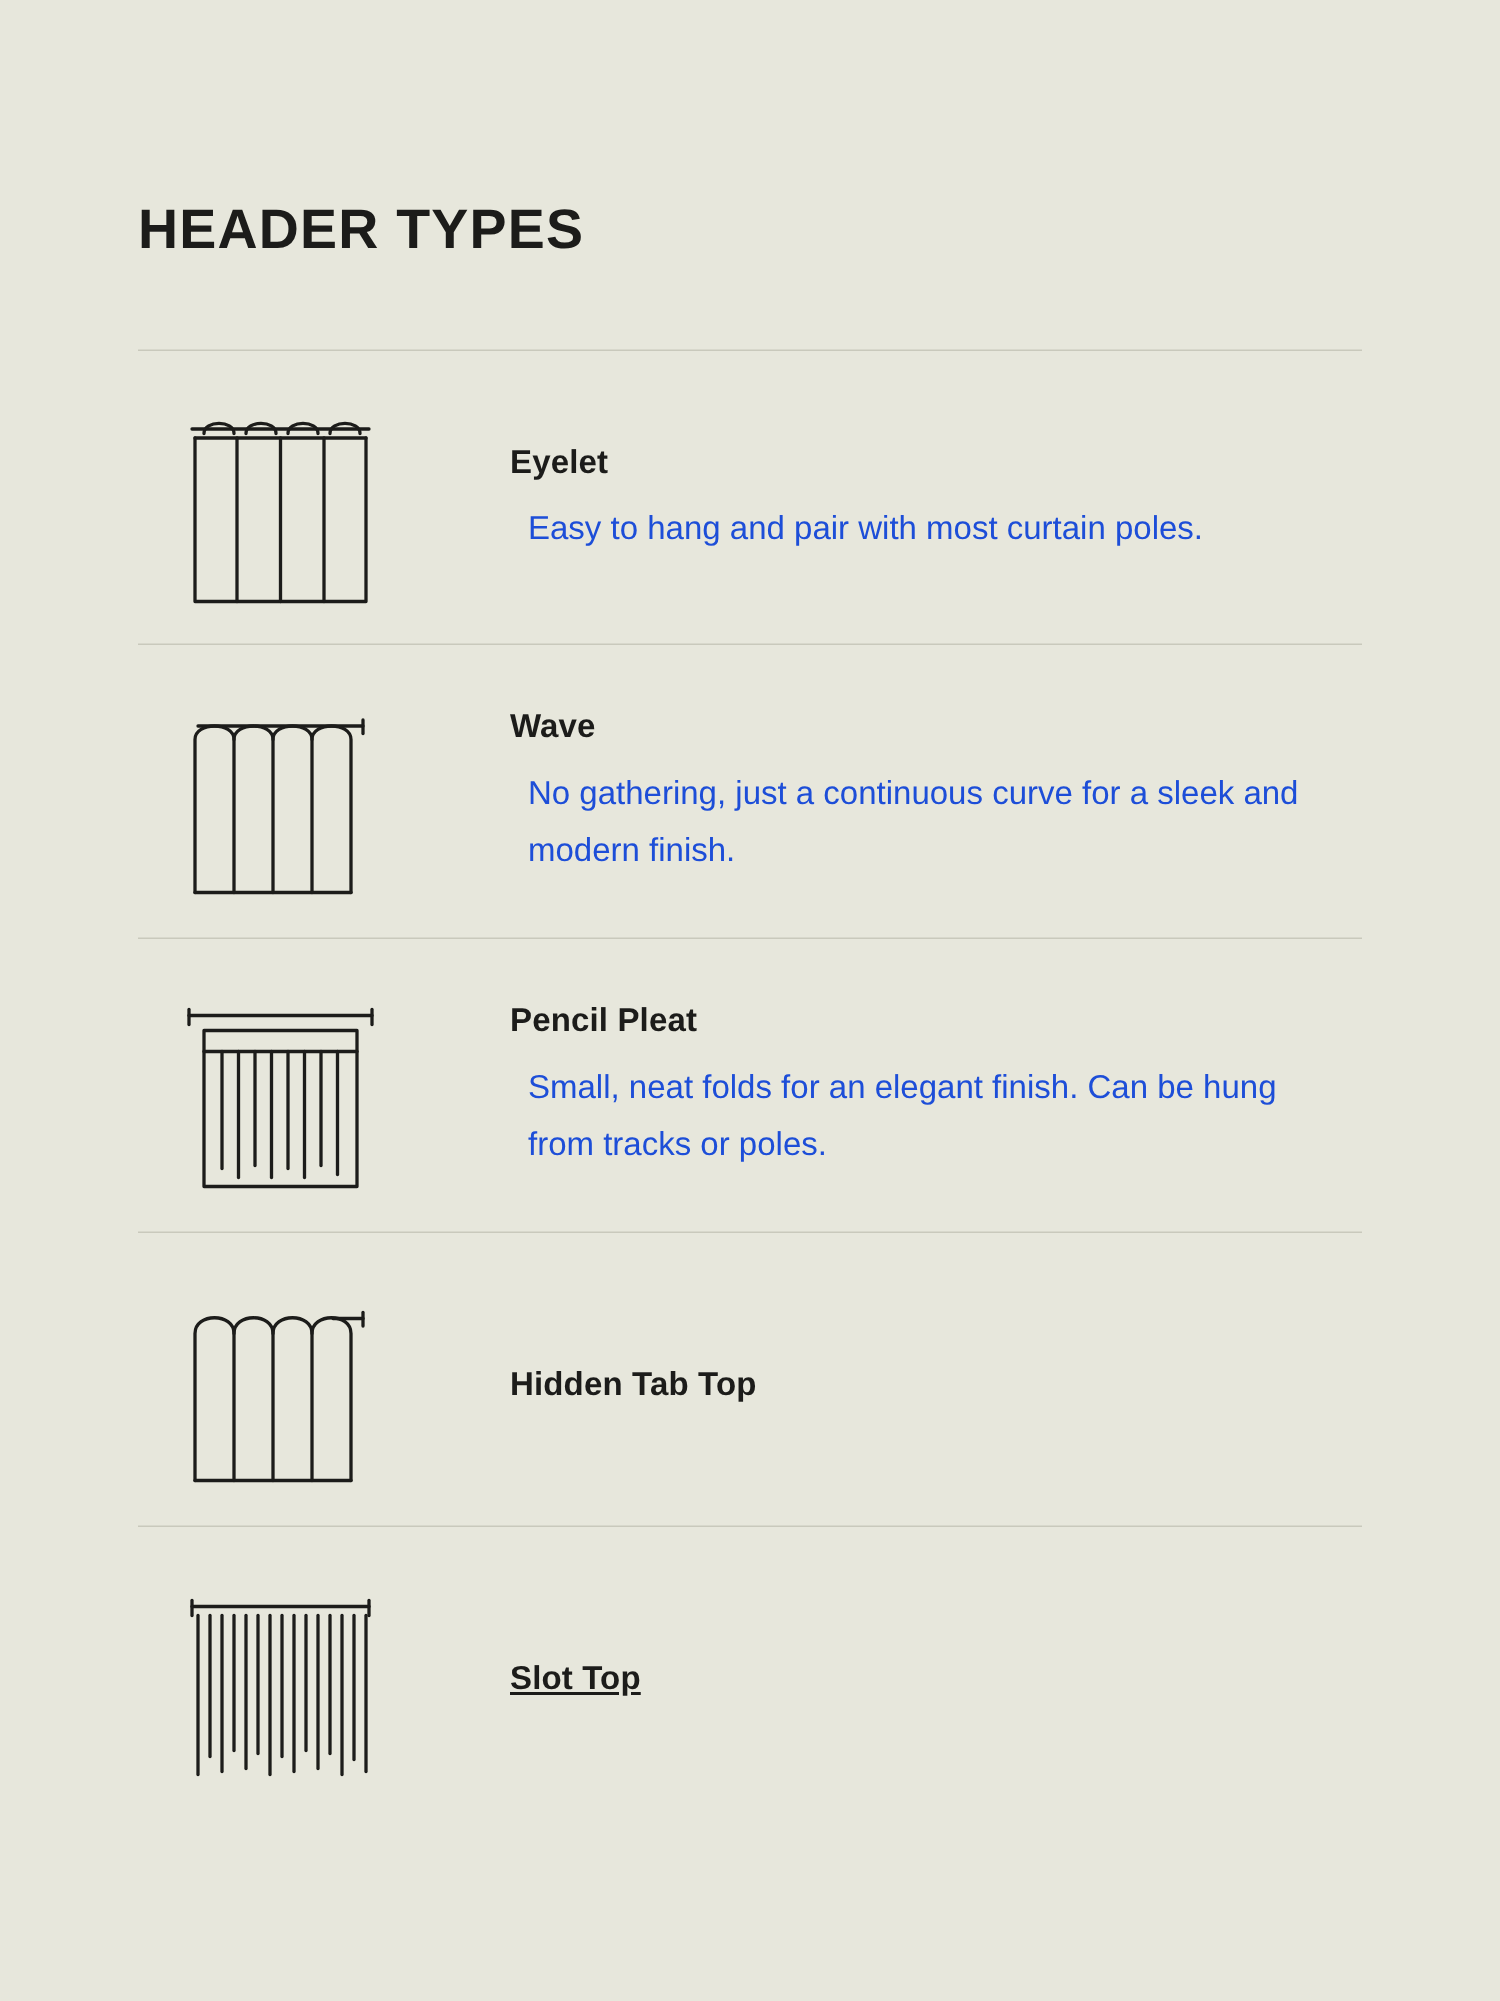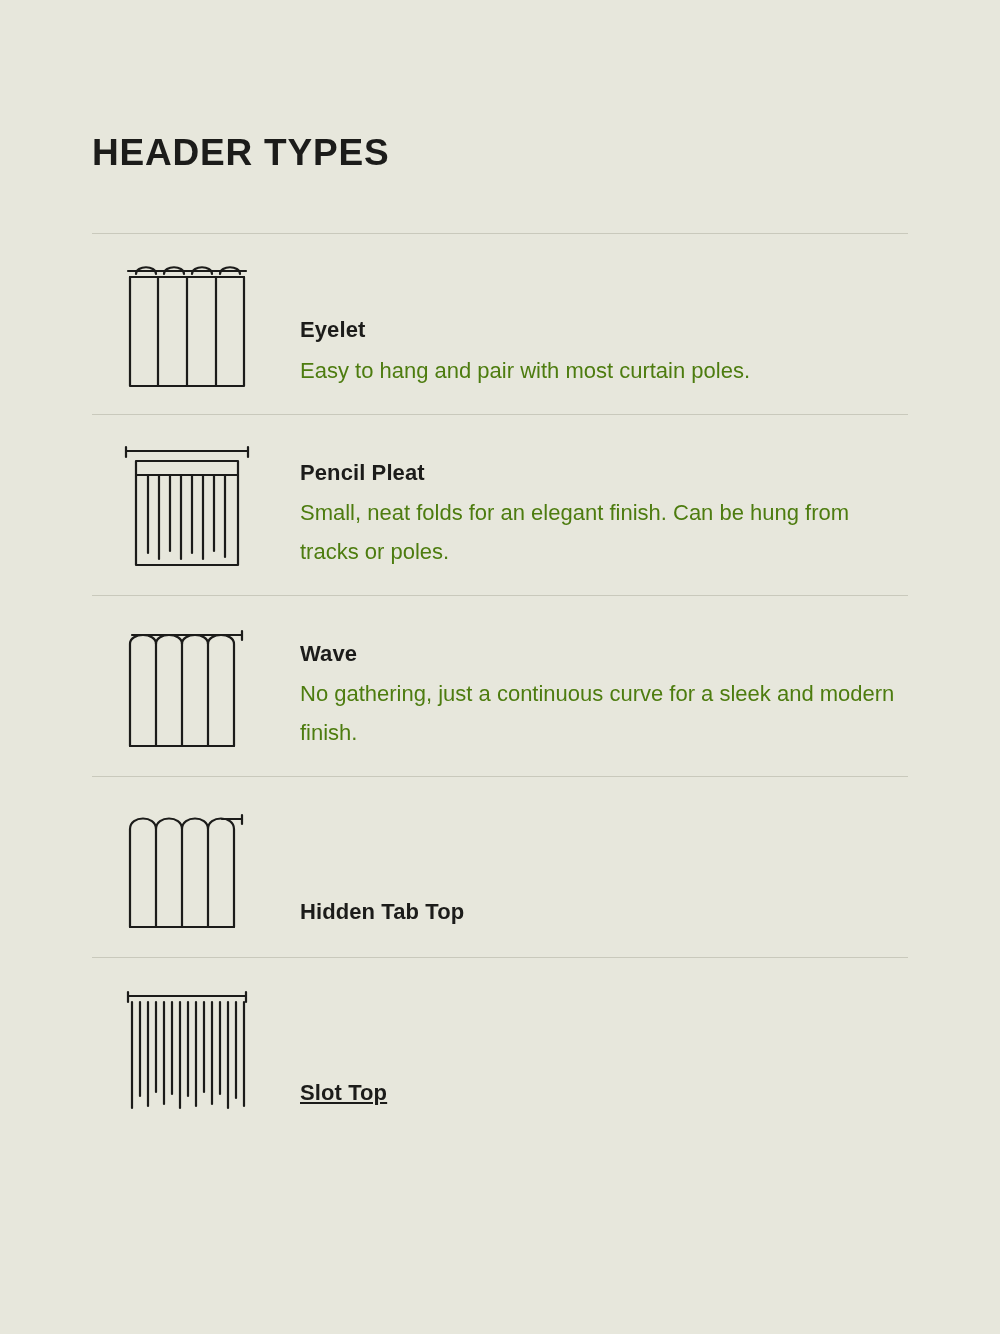--- a/index.html
+++ b/index.html
@@ -36,9 +36,10 @@
   }
   .row {
     display: flex;
-    align-items: flex-end;
+    align-items: center;
     border-top: 1px solid #c9c9bc;
-    padding: 24px 0 24px 0;
+    padding: 39px 0 24px 0;
+    gap: 40px;
   }
   .row:last-child {
     border-bottom: none;

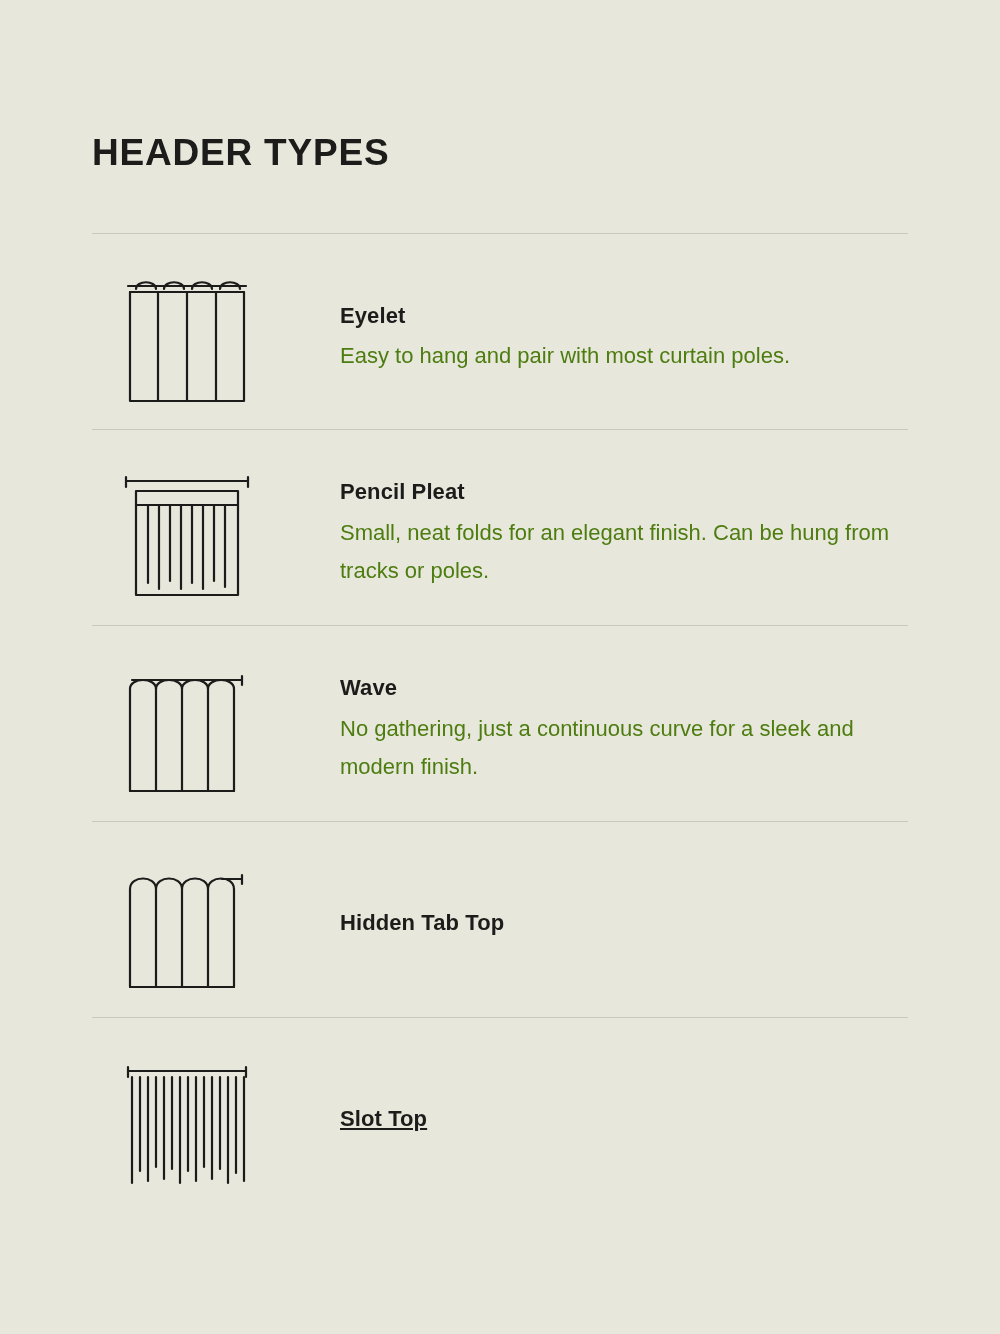--- a/index.html
+++ b/index.html
@@ -71,9 +71,9 @@
   .item-desc {
     font-size: 22px;
     line-height: 1.75;
-    margin: 0;
+    margin: 12px;
     font-weight: 400;
-    color: #4d7c0f;
+    color: #1d4ed8;
     max-width: 625px;
   }
   svg { display: block; }

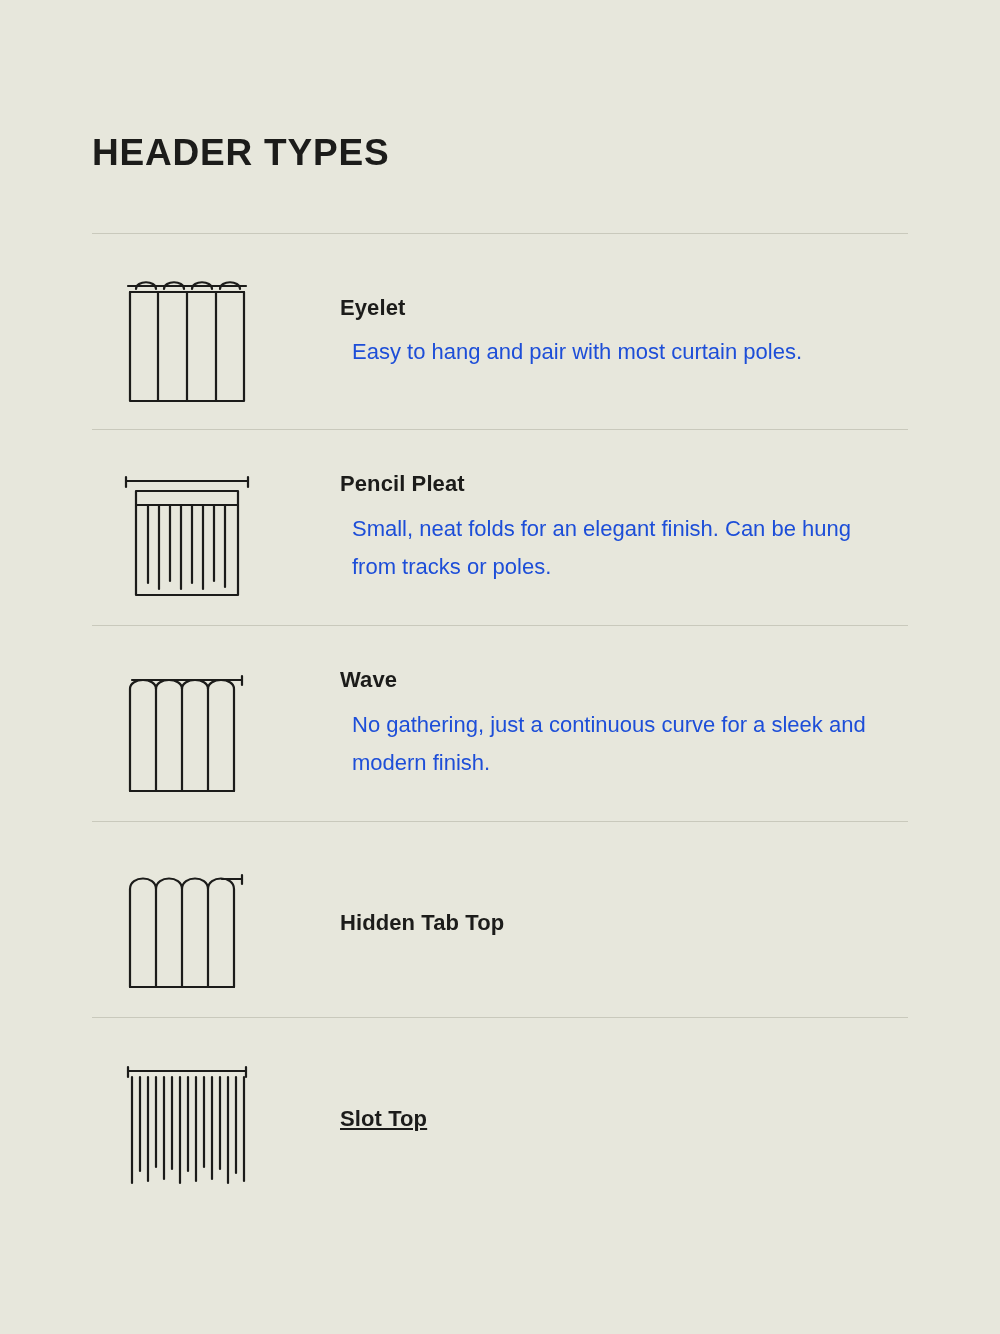--- a/index.html
+++ b/index.html
@@ -107,6 +107,26 @@
       <div class="text-cell">
         <p class="item-title">Eyelet</p>
         <p class="item-desc">Easy to hang and pair with most curtain poles.</p>
+      </div>
+    </div>
+
+    <div class="row">
+      <div class="icon-cell">
+        <span>
+          <svg width="130" height="130" viewBox="0 0 130 130" fill="none" stroke="#1c1c1a" stroke-width="2.2" stroke-linecap="round" stroke-linejoin="round">
+            <line x1="10" y1="13" x2="120" y2="13"></line>
+            <line x1="120" y1="9" x2="120" y2="18"></line>
+            <path d="M8 124 L8 22 C8 10, 34 10, 34 22 L34 124"></path>
+            <path d="M34 22 C34 10, 60 10, 60 22 L60 124"></path>
+            <path d="M60 22 C60 10, 86 10, 86 22 L86 124"></path>
+            <path d="M86 22 C86 10, 112 10, 112 22 L112 124"></path>
+            <line x1="8" y1="124" x2="112" y2="124"></line>
+          </svg>
+        </span>
+      </div>
+      <div class="text-cell">
+        <p class="item-title">Wave</p>
+        <p class="item-desc">No gathering, just a continuous curve for a sleek and modern finish.</p>
       </div>
     </div>
 
@@ -133,26 +153,6 @@
       <div class="text-cell">
         <p class="item-title">Pencil Pleat</p>
         <p class="item-desc">Small, neat folds for an elegant finish. Can be hung from tracks or poles.</p>
-      </div>
-    </div>
-
-    <div class="row">
-      <div class="icon-cell">
-        <span>
-          <svg width="130" height="130" viewBox="0 0 130 130" fill="none" stroke="#1c1c1a" stroke-width="2.2" stroke-linecap="round" stroke-linejoin="round">
-            <line x1="10" y1="13" x2="120" y2="13"></line>
-            <line x1="120" y1="9" x2="120" y2="18"></line>
-            <path d="M8 124 L8 22 C8 10, 34 10, 34 22 L34 124"></path>
-            <path d="M34 22 C34 10, 60 10, 60 22 L60 124"></path>
-            <path d="M60 22 C60 10, 86 10, 86 22 L86 124"></path>
-            <path d="M86 22 C86 10, 112 10, 112 22 L112 124"></path>
-            <line x1="8" y1="124" x2="112" y2="124"></line>
-          </svg>
-        </span>
-      </div>
-      <div class="text-cell">
-        <p class="item-title">Wave</p>
-        <p class="item-desc">No gathering, just a continuous curve for a sleek and modern finish.</p>
       </div>
     </div>
 

